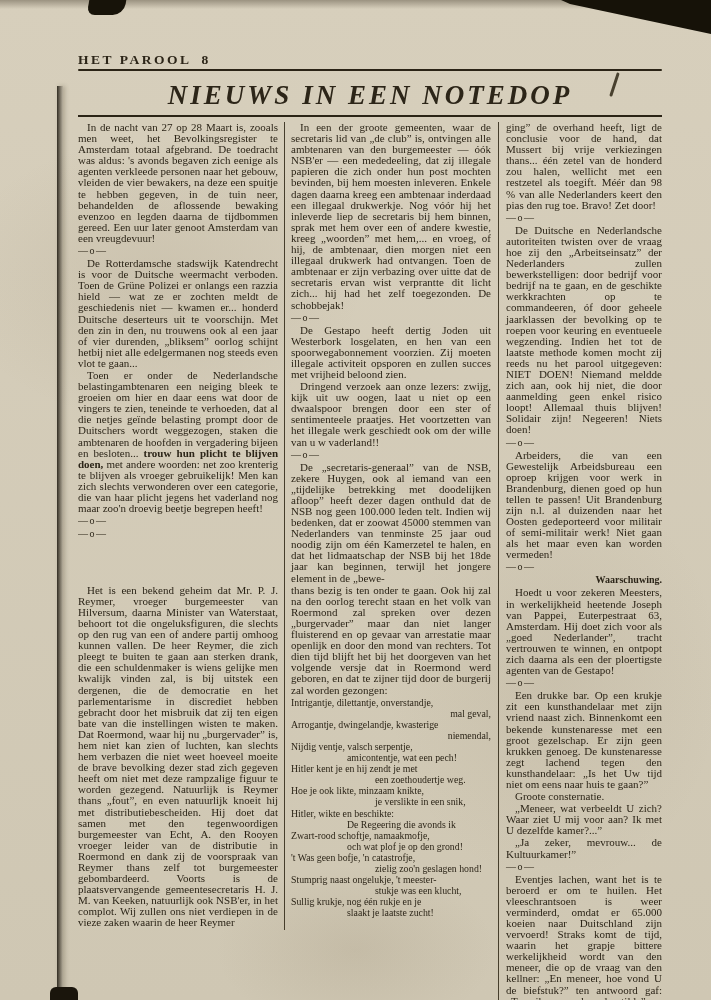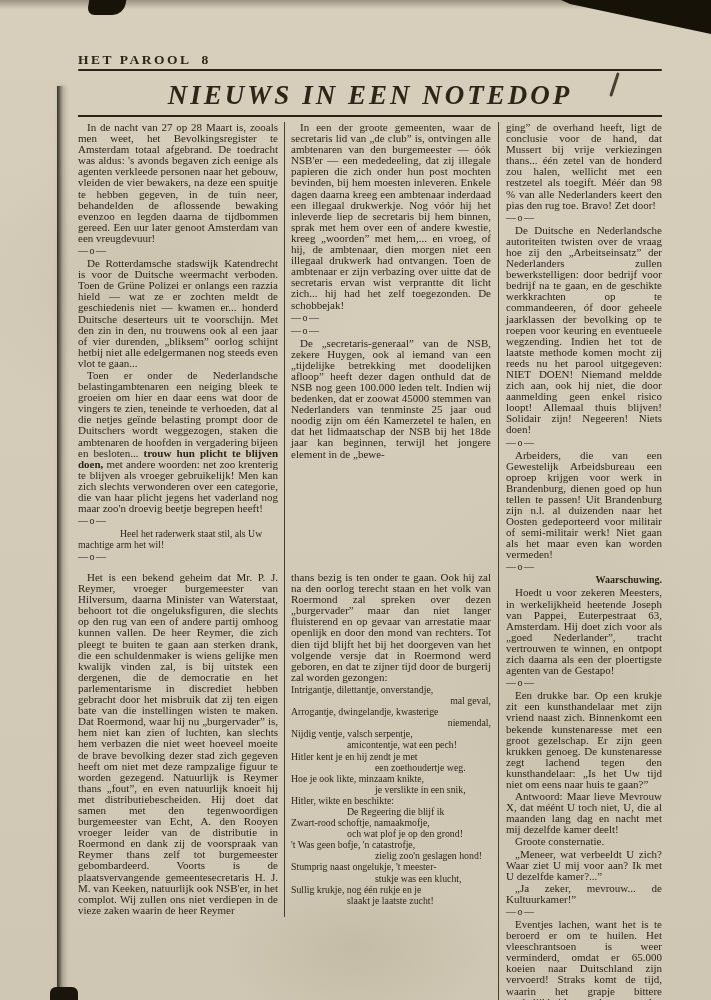--- a/index.html
+++ b/index.html
@@ -92,6 +92,7 @@
           <div class="tcol">
             <p class="art">In een der groote gemeenten, waar de secretaris lid van „de club” is, ontvingen alle ambtenaren van den burgemeester — óók NSB'er — een mededeeling, dat zij illegale papieren die zich onder hun post mochten bevinden, bij hem moesten inleveren. Enkele dagen daarna kreeg een ambtenaar inderdaad een illegaal drukwerkje. Nog vóór hij het inleverde liep de secretaris bij hem binnen, sprak met hem over een of andere kwestie, kreeg „woorden” met hem,... en vroeg, of hij, de ambtenaar, dien morgen niet een illegaal drukwerk had ontvangen. Toen de ambtenaar er zijn verbazing over uitte dat de secretaris ervan wist verprantte dit licht zich... hij had het zelf toegezonden. De schobbejak!</p>
             <div class="sep">—o—</div>
+            <p class="art">De Gestapo heeft dertig Joden uit Westerbork losgelaten, en hen van een spoorwegabonnement voorzien. Zij moeten illegale activiteit opsporen en zullen succes met vrijheid beloond zien.</p>
             <div class="sep">—o—</div>
             <p class="art">De „secretaris-generaal” van de NSB, zekere Huygen, ook al iemand van een „tijdelijke betrekking met doodelijken afloop” heeft dezer dagen onthuld dat de NSB nog geen 100.000 leden telt. Indien wij bedenken, dat er zoowat 45000 stemmen van Nederlanders van tenminste 25 jaar oud noodig zijn om één Kamerzetel te halen, en dat het lidmaatschap der NSB bij het 18de jaar kan beginnen, terwijl het jongere element in de „bewe-</p>
           </div>

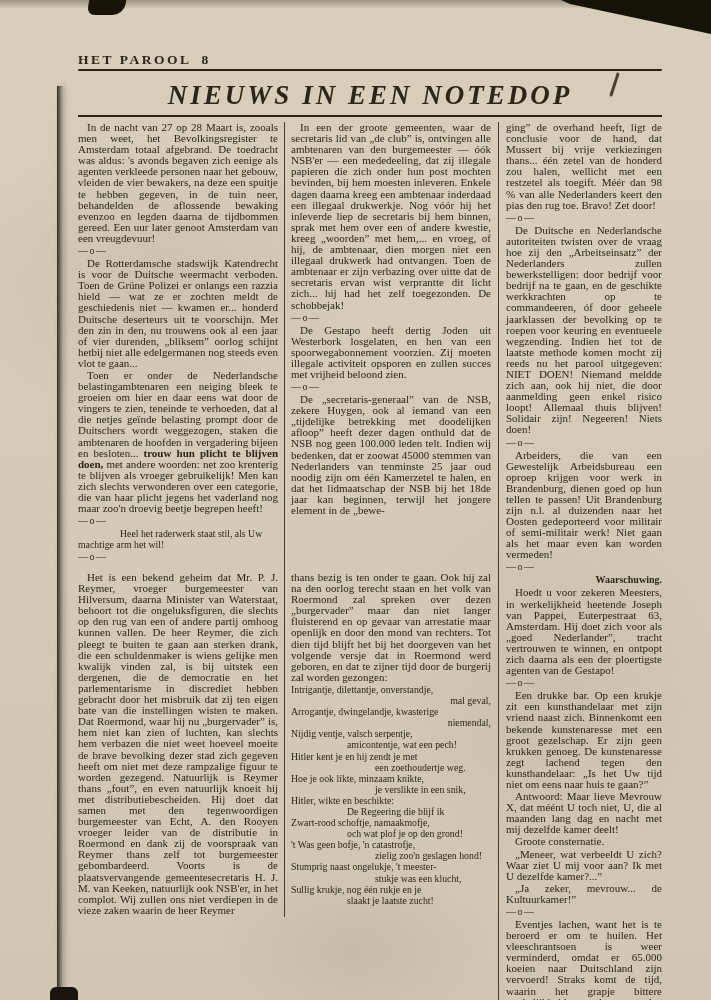--- a/index.html
+++ b/index.html
@@ -93,6 +93,7 @@
             <p class="art">In een der groote gemeenten, waar de secretaris lid van „de club” is, ontvingen alle ambtenaren van den burgemeester — óók NSB'er — een mededeeling, dat zij illegale papieren die zich onder hun post mochten bevinden, bij hem moesten inleveren. Enkele dagen daarna kreeg een ambtenaar inderdaad een illegaal drukwerkje. Nog vóór hij het inleverde liep de secretaris bij hem binnen, sprak met hem over een of andere kwestie, kreeg „woorden” met hem,... en vroeg, of hij, de ambtenaar, dien morgen niet een illegaal drukwerk had ontvangen. Toen de ambtenaar er zijn verbazing over uitte dat de secretaris ervan wist verprantte dit licht zich... hij had het zelf toegezonden. De schobbejak!</p>
             <div class="sep">—o—</div>
             <p class="art">De Gestapo heeft dertig Joden uit Westerbork losgelaten, en hen van een spoorwegabonnement voorzien. Zij moeten illegale activiteit opsporen en zullen succes met vrijheid beloond zien.</p>
+            <p class="art">Dringend verzoek aan onze lezers: zwijg, kijk uit uw oogen, laat u niet op een dwaalspoor brengen door een ster of sentimenteele praatjes. Het voortzetten van het illegale werk geschiedt ook om der wille van u w vaderland!!</p>
             <div class="sep">—o—</div>
             <p class="art">De „secretaris-generaal” van de NSB, zekere Huygen, ook al iemand van een „tijdelijke betrekking met doodelijken afloop” heeft dezer dagen onthuld dat de NSB nog geen 100.000 leden telt. Indien wij bedenken, dat er zoowat 45000 stemmen van Nederlanders van tenminste 25 jaar oud noodig zijn om één Kamerzetel te halen, en dat het lidmaatschap der NSB bij het 18de jaar kan beginnen, terwijl het jongere element in de „bewe-</p>
           </div>

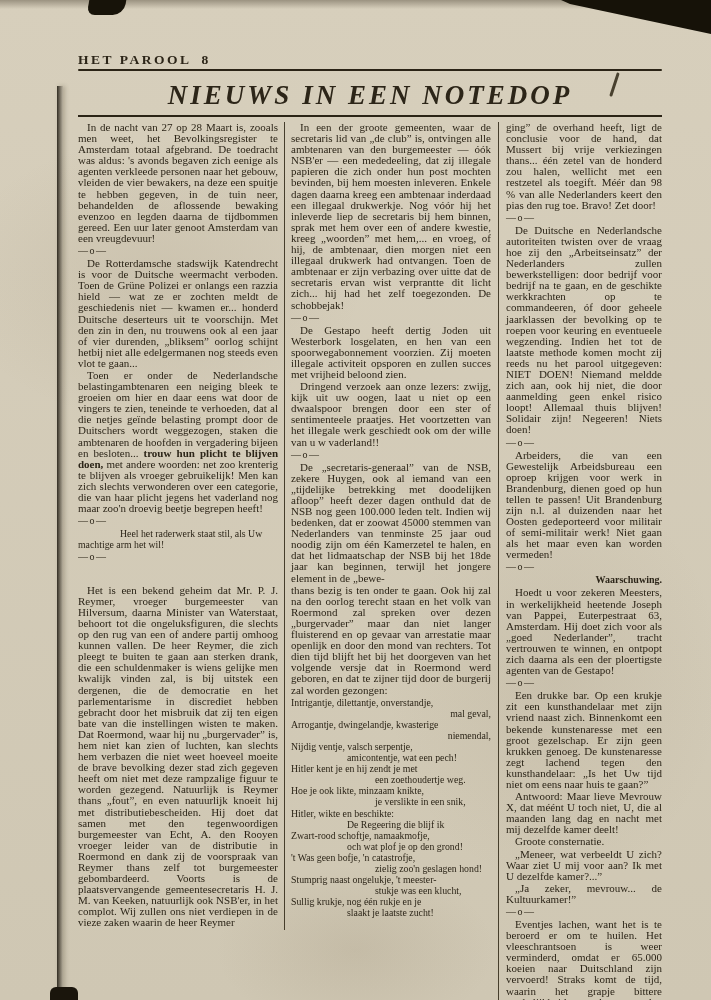--- a/index.html
+++ b/index.html
@@ -85,7 +85,6 @@
             <p class="art">De Rotterdamsche stadswijk Katendrecht is voor de Duitsche weermacht verboden. Toen de Grüne Polizei er onlangs een razzia hield — wat ze er zochten meldt de geschiedenis niet — kwamen er... honderd Duitsche deserteurs uit te voorschijn. Met den zin in den, nu trouwens ook al een jaar of vier durenden, „bliksem” oorlog schijnt hetbij niet alle edelgermanen nog steeds even vlot te gaan...</p>
             <p class="art"><span>Toen er onder de Nederlandsche belastingambtenaren een neiging bleek te groeien om hier en daar eens wat door de vingers te zien, teneinde te verhoeden, dat al die netjes geïnde belasting prompt door de Duitschers wordt weggezogen, staken die ambtenaren de hoofden in vergadering bijeen en besloten...</span> <span class="b">trouw hun plicht te blijven doen,</span> <span>met andere woorden: net zoo krenterig te blijven als vroeger gebruikelijk! Men kan zich slechts verwonderen over een categorie, die van haar plicht jegens het vaderland nog maar zoo'n droevig beetje begrepen heeft!</span></p>
             <div class="sep">—o—</div>
-            <p class="quote-line">Heel het raderwerk staat stil, als Uw machtige arm het wil!</p>
             <div class="sep">—o—</div>
           </div>
           <div class="vline"></div>

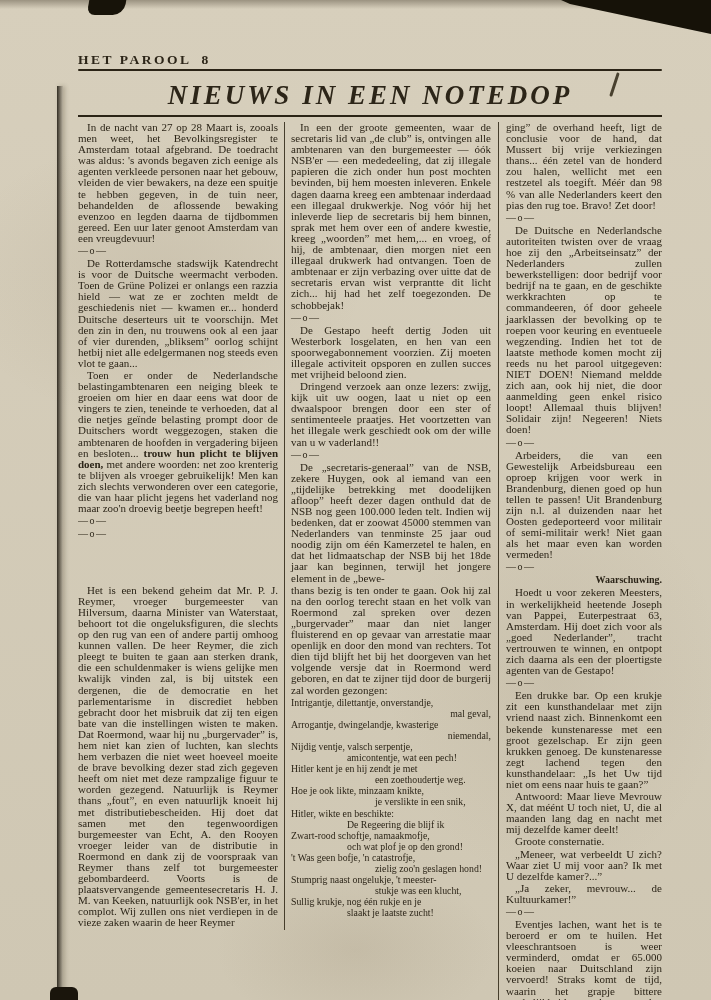--- a/index.html
+++ b/index.html
@@ -146,7 +146,6 @@
         <p class="art">Hoedt u voor zekeren Meesters, in werkelijkheid heetende Joseph van Pappei, Euterpestraat 63, Amsterdam. Hij doet zich voor als „goed Nederlander”, tracht vertrouwen te winnen, en ontpopt zich daarna als een der ploertigste agenten van de Gestapo!</p>
         <div class="sep">—o—</div>
         <p class="art">Een drukke bar. Op een krukje zit een kunsthandelaar met zijn vriend naast zich. Binnenkomt een bekende kunstenaresse met een groot gezelschap. Er zijn geen krukken genoeg. De kunstenaresse zegt lachend tegen den kunsthandelaar: „Is het Uw tijd niet om eens naar huis te gaan?”</p>
-        <p class="art">Antwoord: Maar lieve Mevrouw X, dat méént U toch niet, U, die al maanden lang dag en nacht met mij dezelfde kamer deelt!</p>
         <p class="art">Groote consternatie.</p>
         <p class="art">„Meneer, wat verbeeldt U zich? Waar ziet U mij voor aan? Ik met U dezelfde kamer?...”</p>
         <p class="art">„Ja zeker, mevrouw... de Kultuurkamer!”</p>

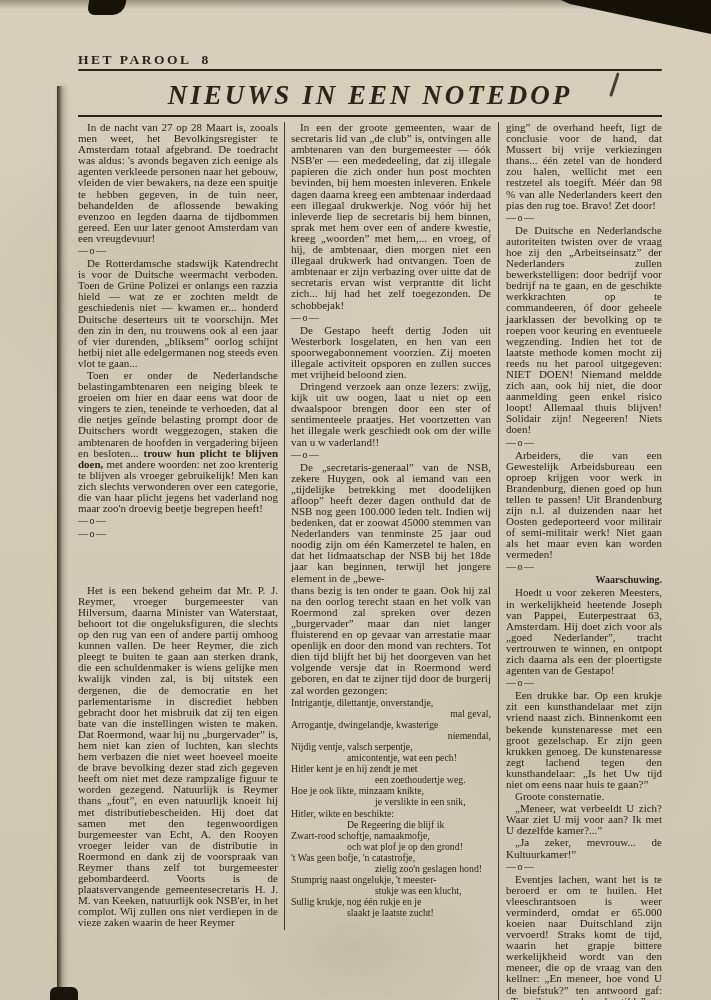--- a/index.html
+++ b/index.html
@@ -118,7 +118,7 @@
               <div class="poem-line">Hoe je ook likte, minzaam knikte,</div>
               <div class="poem-line pl-m2">je verslikte in een snik,</div>
               <div class="poem-line">Hitler, wikte en beschikte:</div>
-              <div class="poem-line pl-m">De Regeering die blijf ik</div>
+              <div class="poem-line pl-m">De Regeering die avonds ik</div>
               <div class="poem-line">Zwart-rood schoftje, namaakmofje,</div>
               <div class="poem-line pl-m">och wat plof je op den grond!</div>
               <div class="poem-line">'t Was geen bofje, 'n catastrofje,</div>

